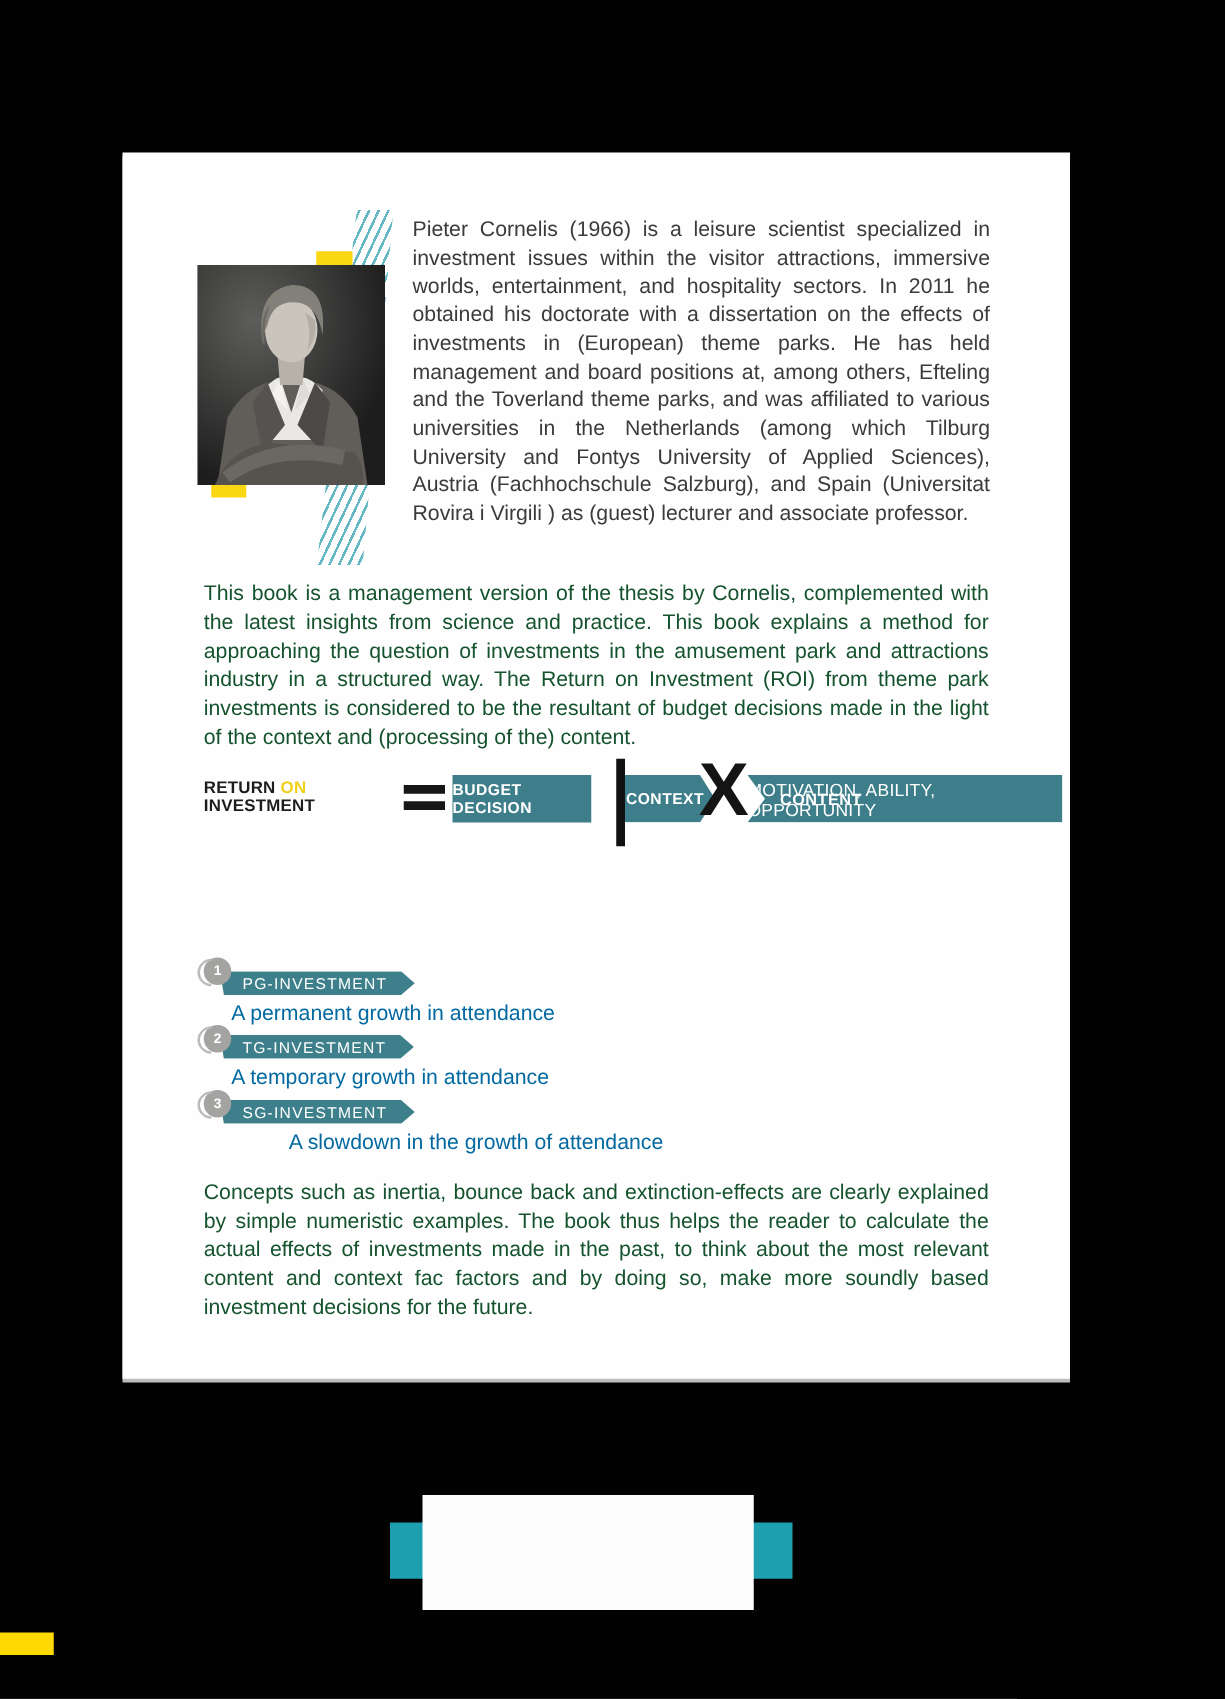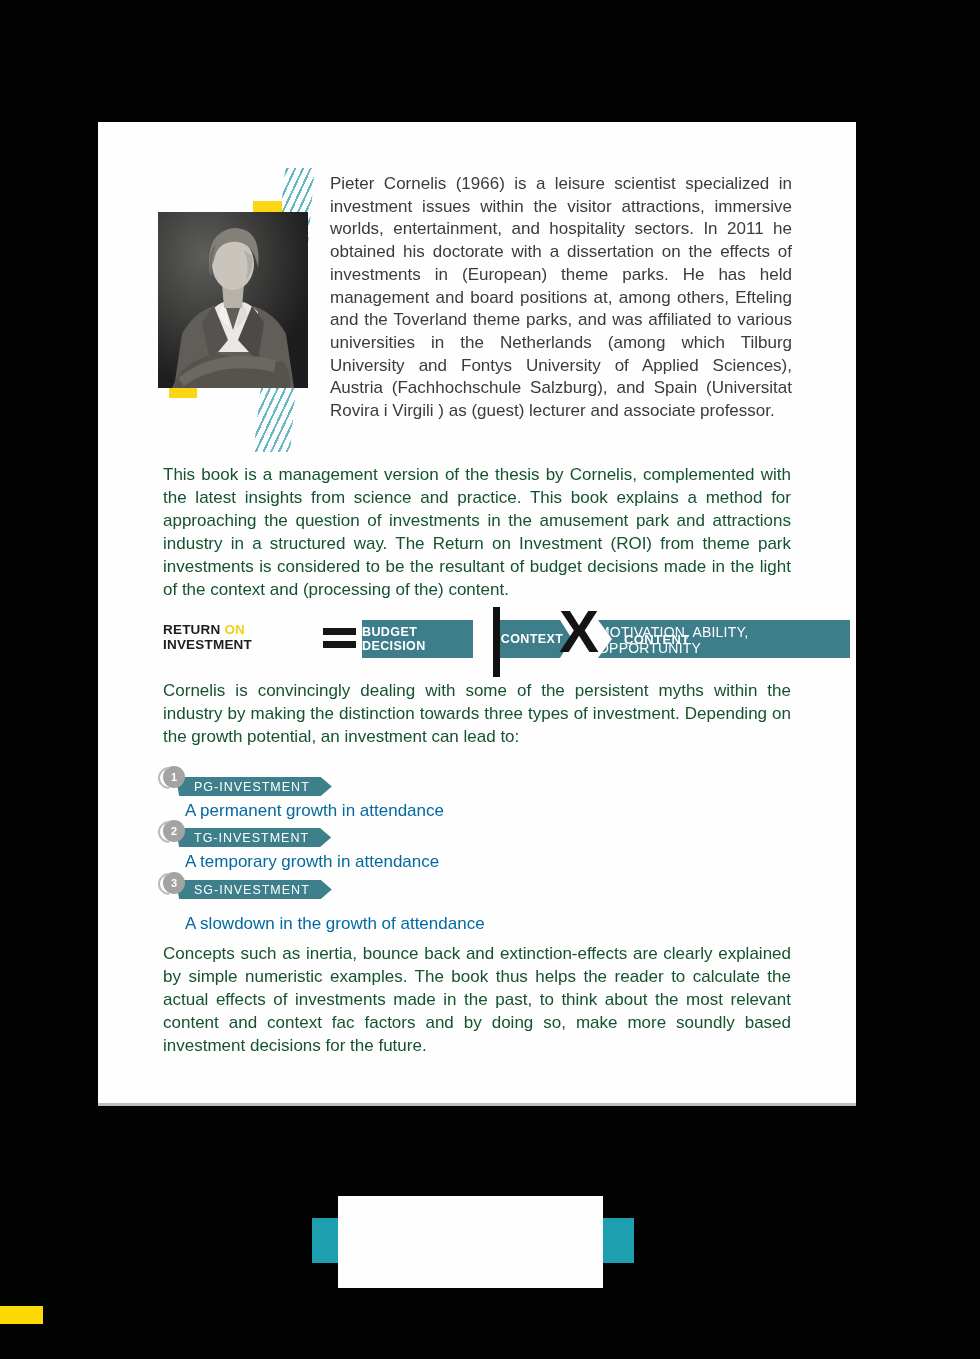--- a/index.html
+++ b/index.html
@@ -154,7 +154,6 @@
       </div>
     </div>
 
-    <p class="para p3">Cornelis is convincingly dealing with some of the persistent myths within the industry by making the distinction towards three types of investment. Depending on the growth potential, an investment can lead to:</p>
 
     <div class="invest">
       <div class="badge b1">1</div>

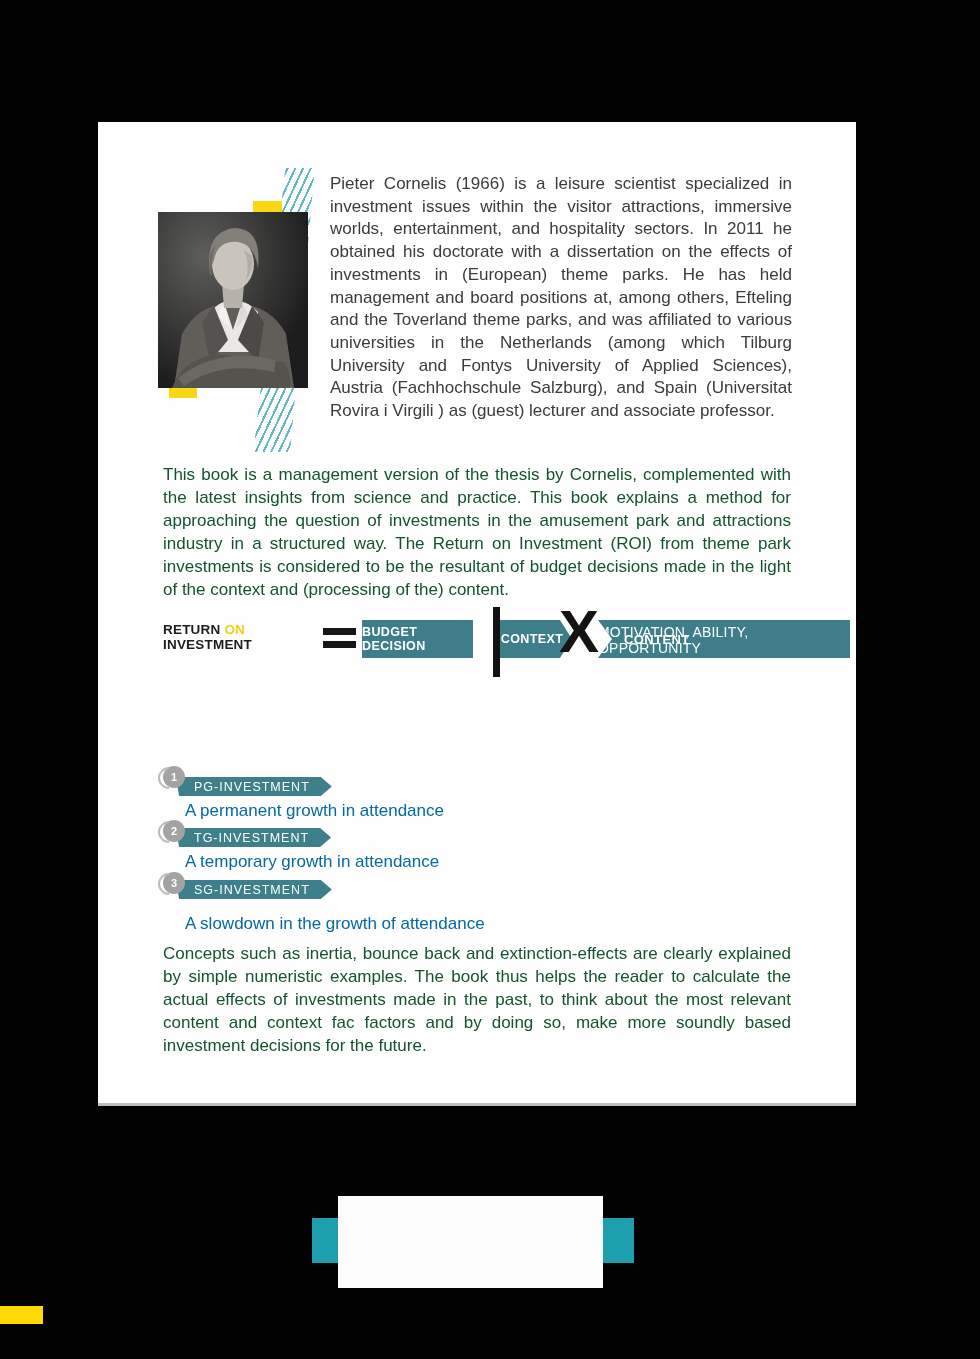--- a/index.html
+++ b/index.html
@@ -85,7 +85,7 @@
   .idesc { position:absolute; left:22px; font-size:17px; color:#0369a1; white-space:nowrap; }
   .b1 { top:1px; } .r1 { top:12px; } .d1 { top:36px; }
   .b2 { top:55px; } .r2 { top:63px; } .d2 { top:87px; }
-  .b3 { top:107px; } .r3 { top:115px; } .d3 { top:149px; }
+  .b3 { top:107px; } .r3 { top:115px; } .d3 { top:139px;margin-left:46px; }
 
   
   .teal-band { position:absolute; left:312px; top:1218px; width:322px; height:45px; background:#1d9fb0; }

